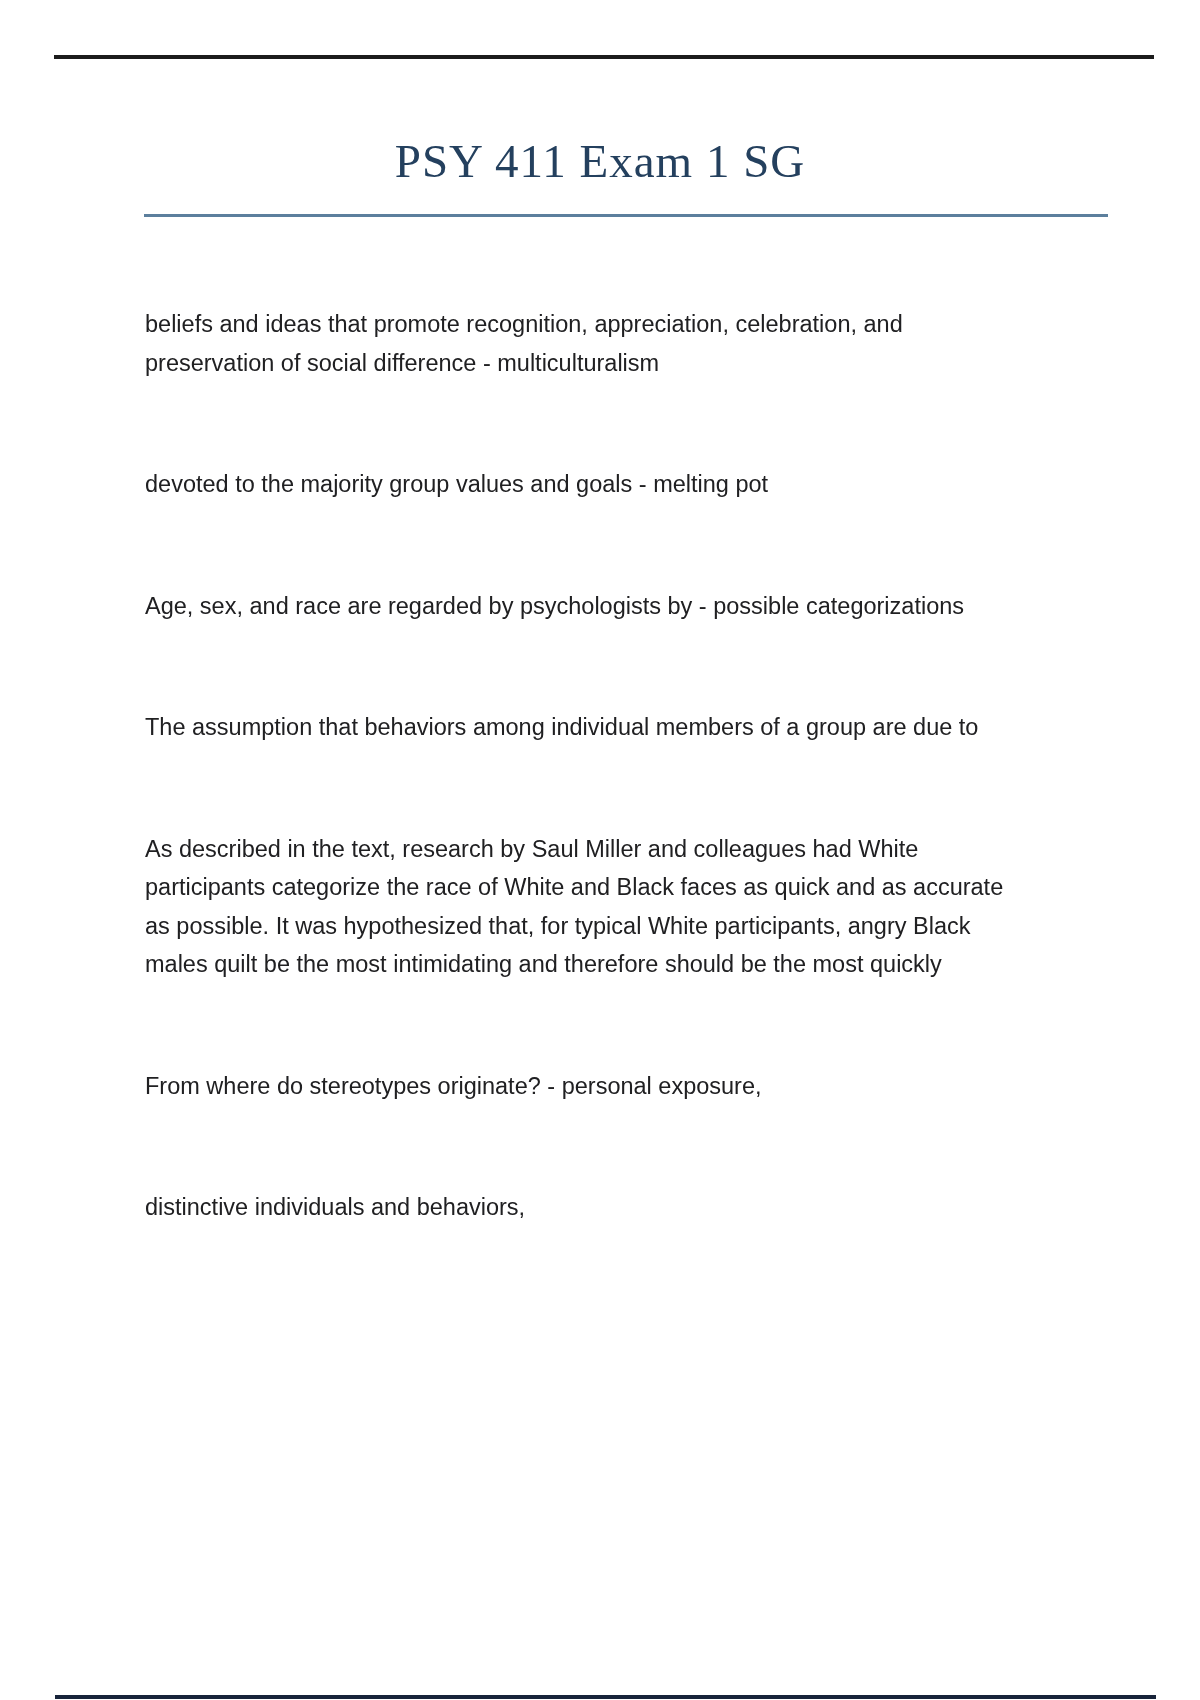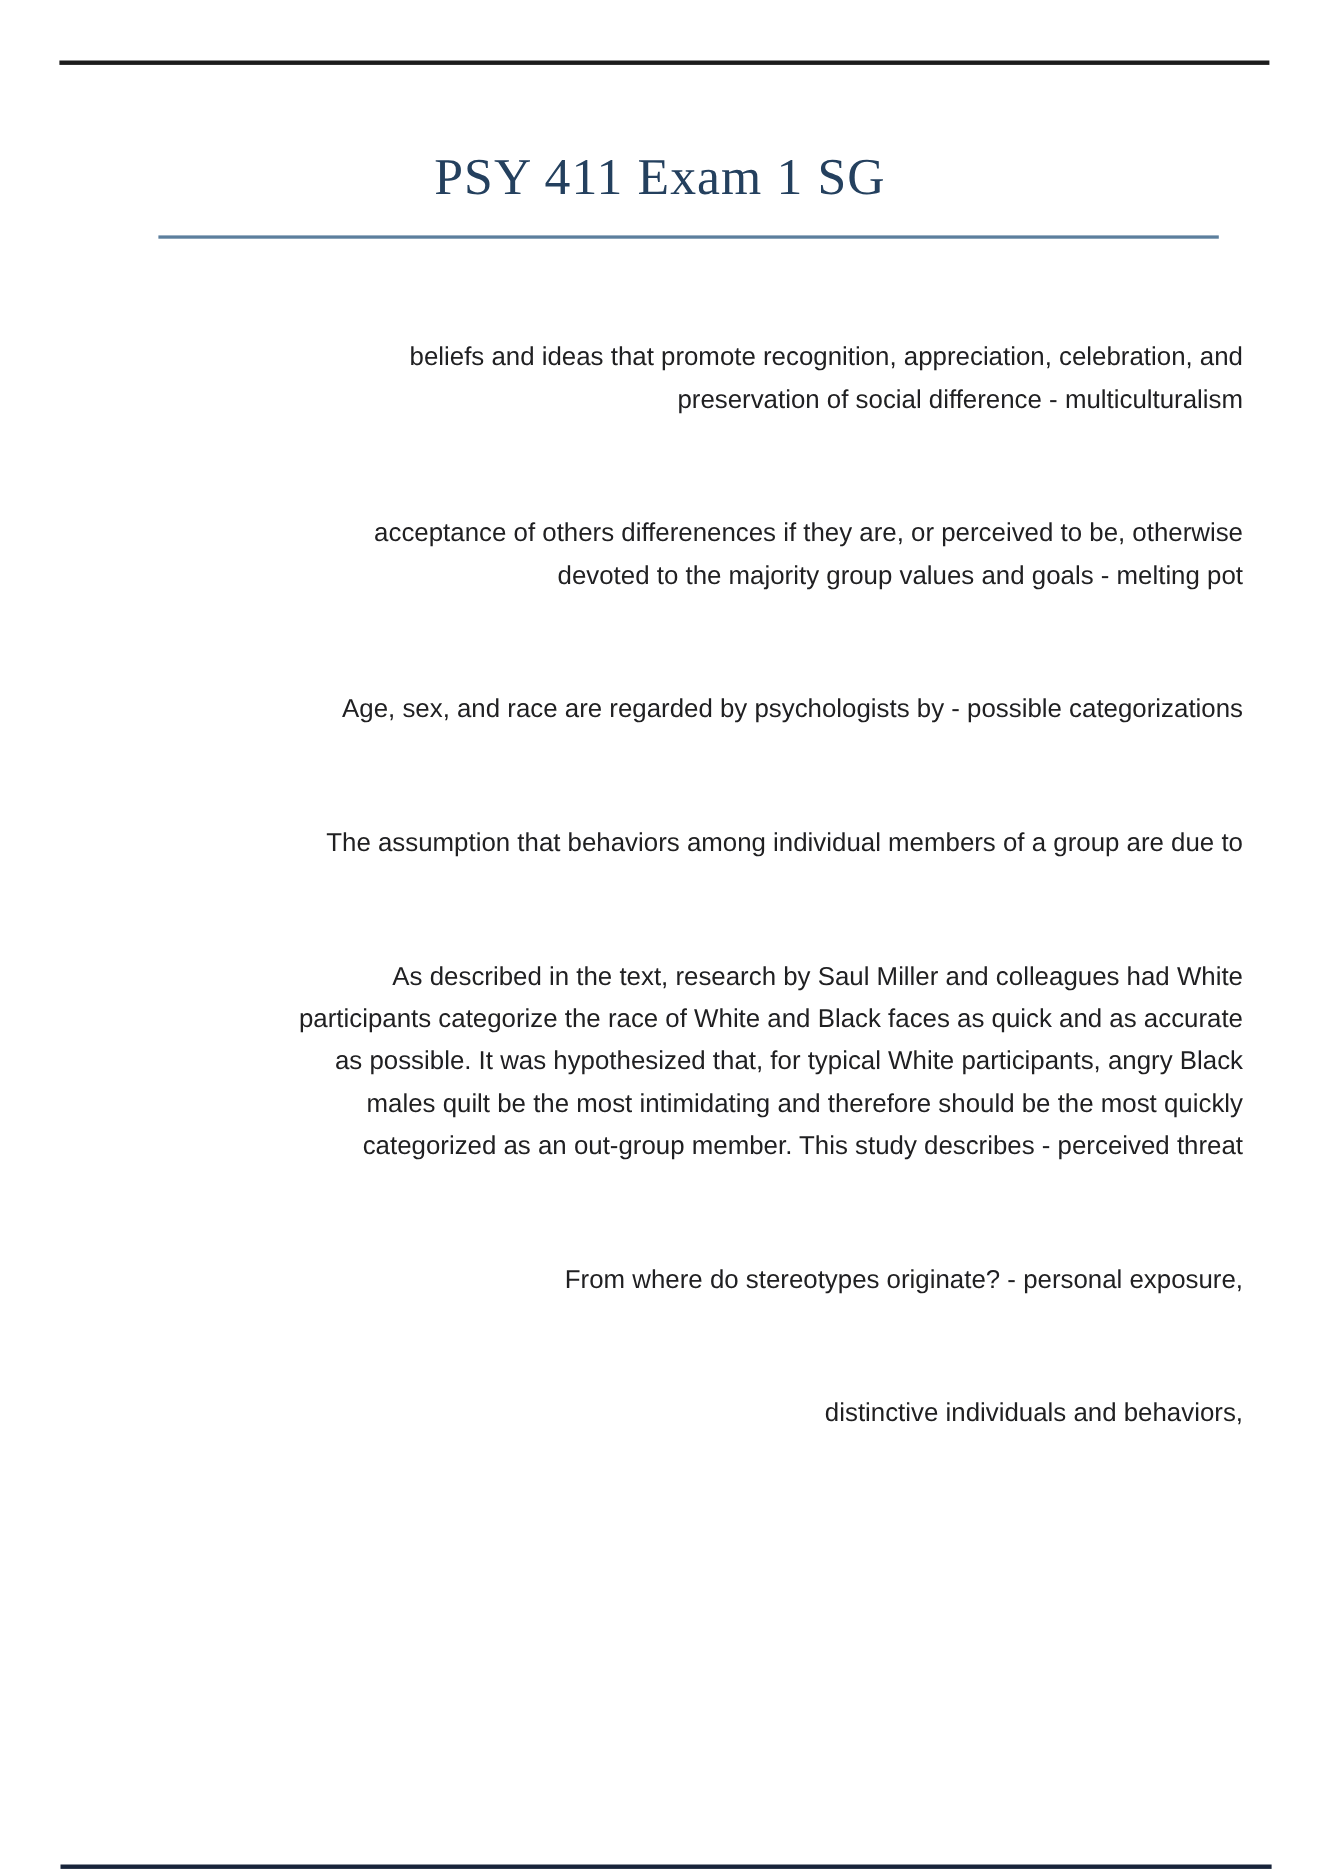--- a/index.html
+++ b/index.html
@@ -56,7 +56,6 @@
   }
   .block {
     margin: 0 0 83px 0;
-    text-align: right;
   }
   .block:nth-child(7) {
     margin-bottom: 22px;

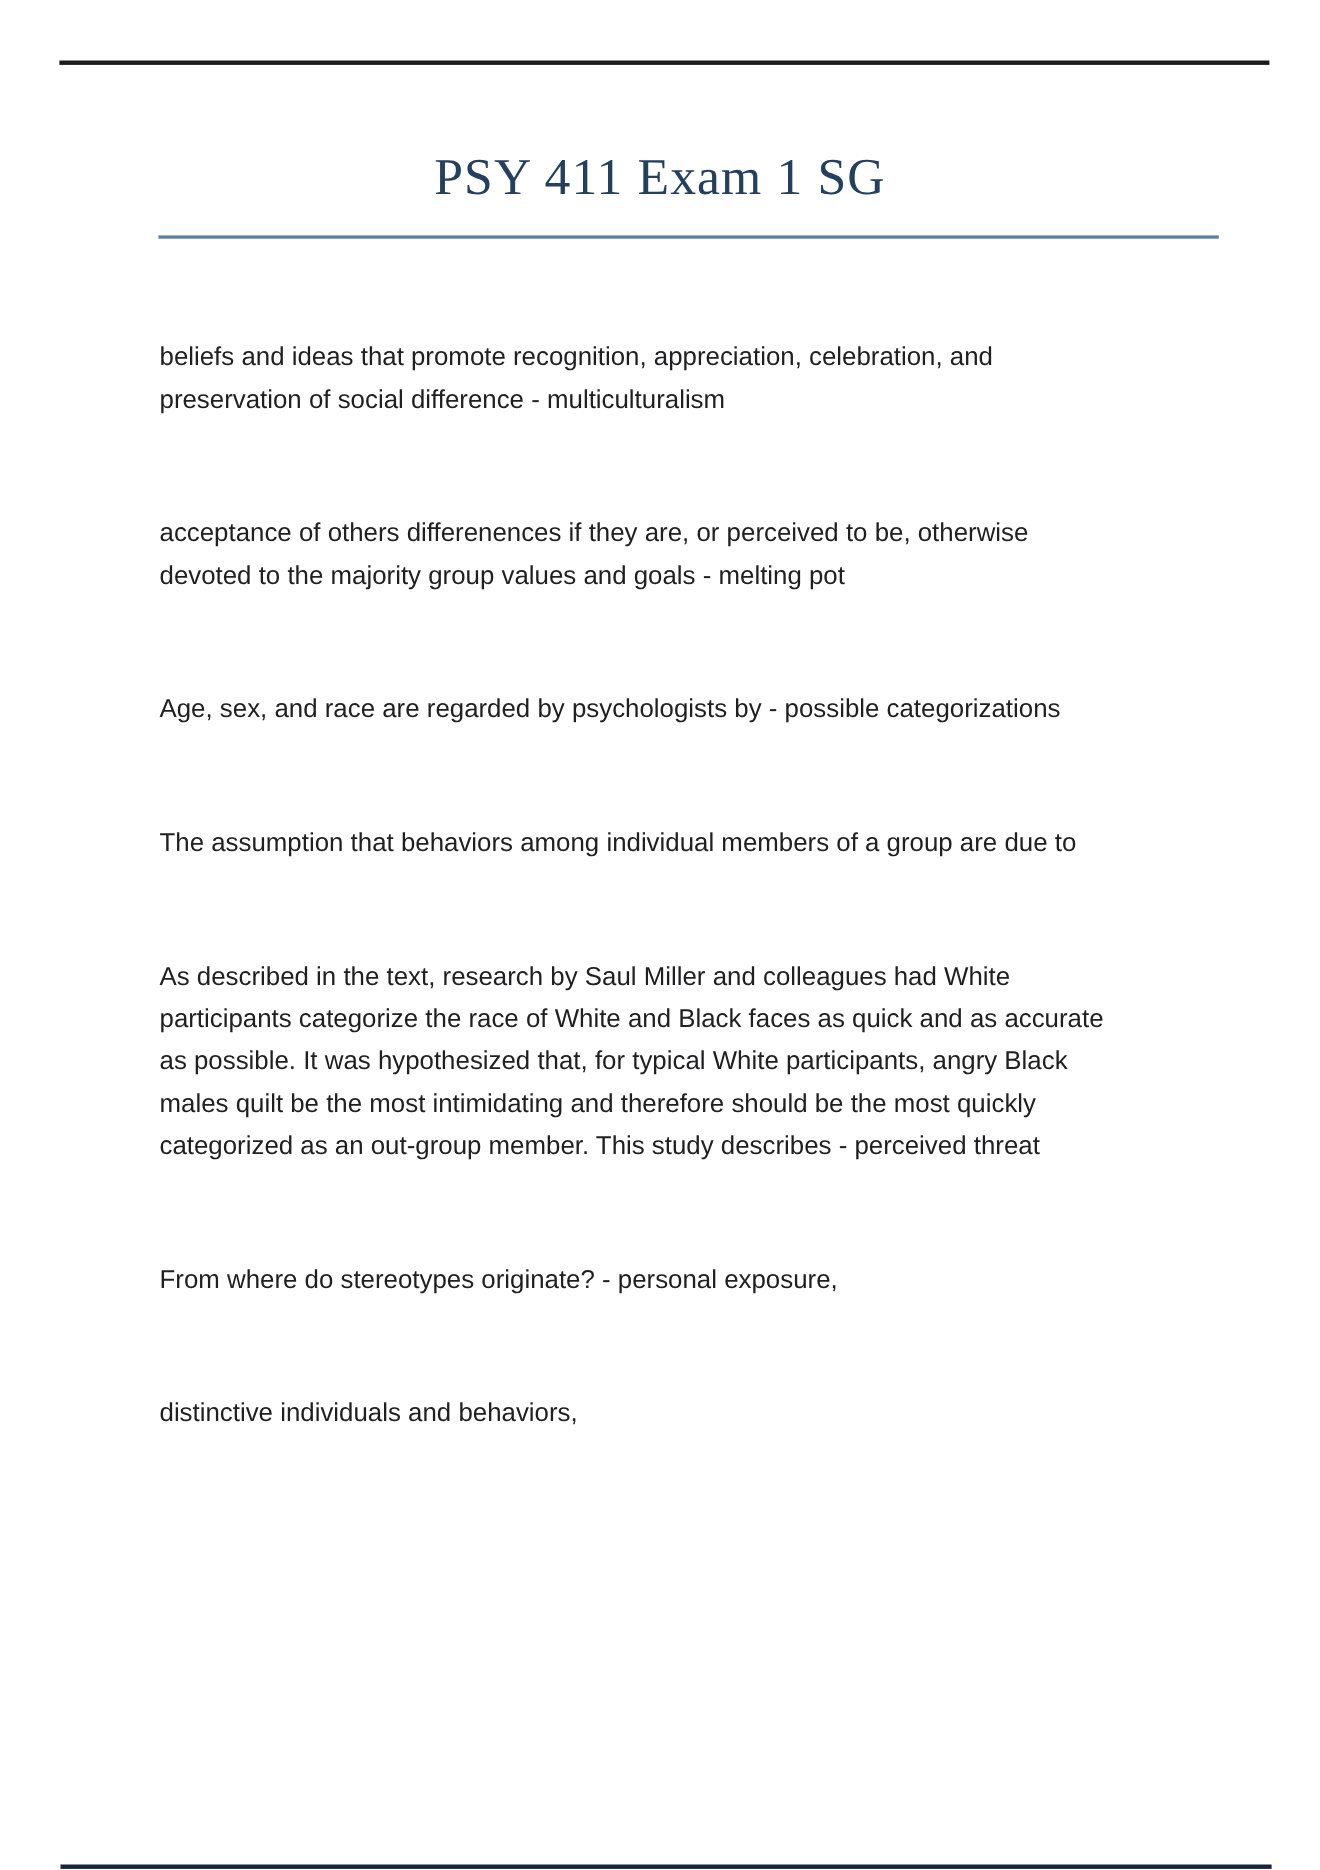--- a/index.html
+++ b/index.html
@@ -85,7 +85,6 @@
         <div class="line">preservation of social difference - multiculturalism</div>
       </div>
       <div class="block">
-        <div class="line">acceptance of others differenences if they are, or perceived to be, otherwise</div>
         <div class="line">devoted to the majority group values and goals - melting pot</div>
       </div>
       <div class="block">

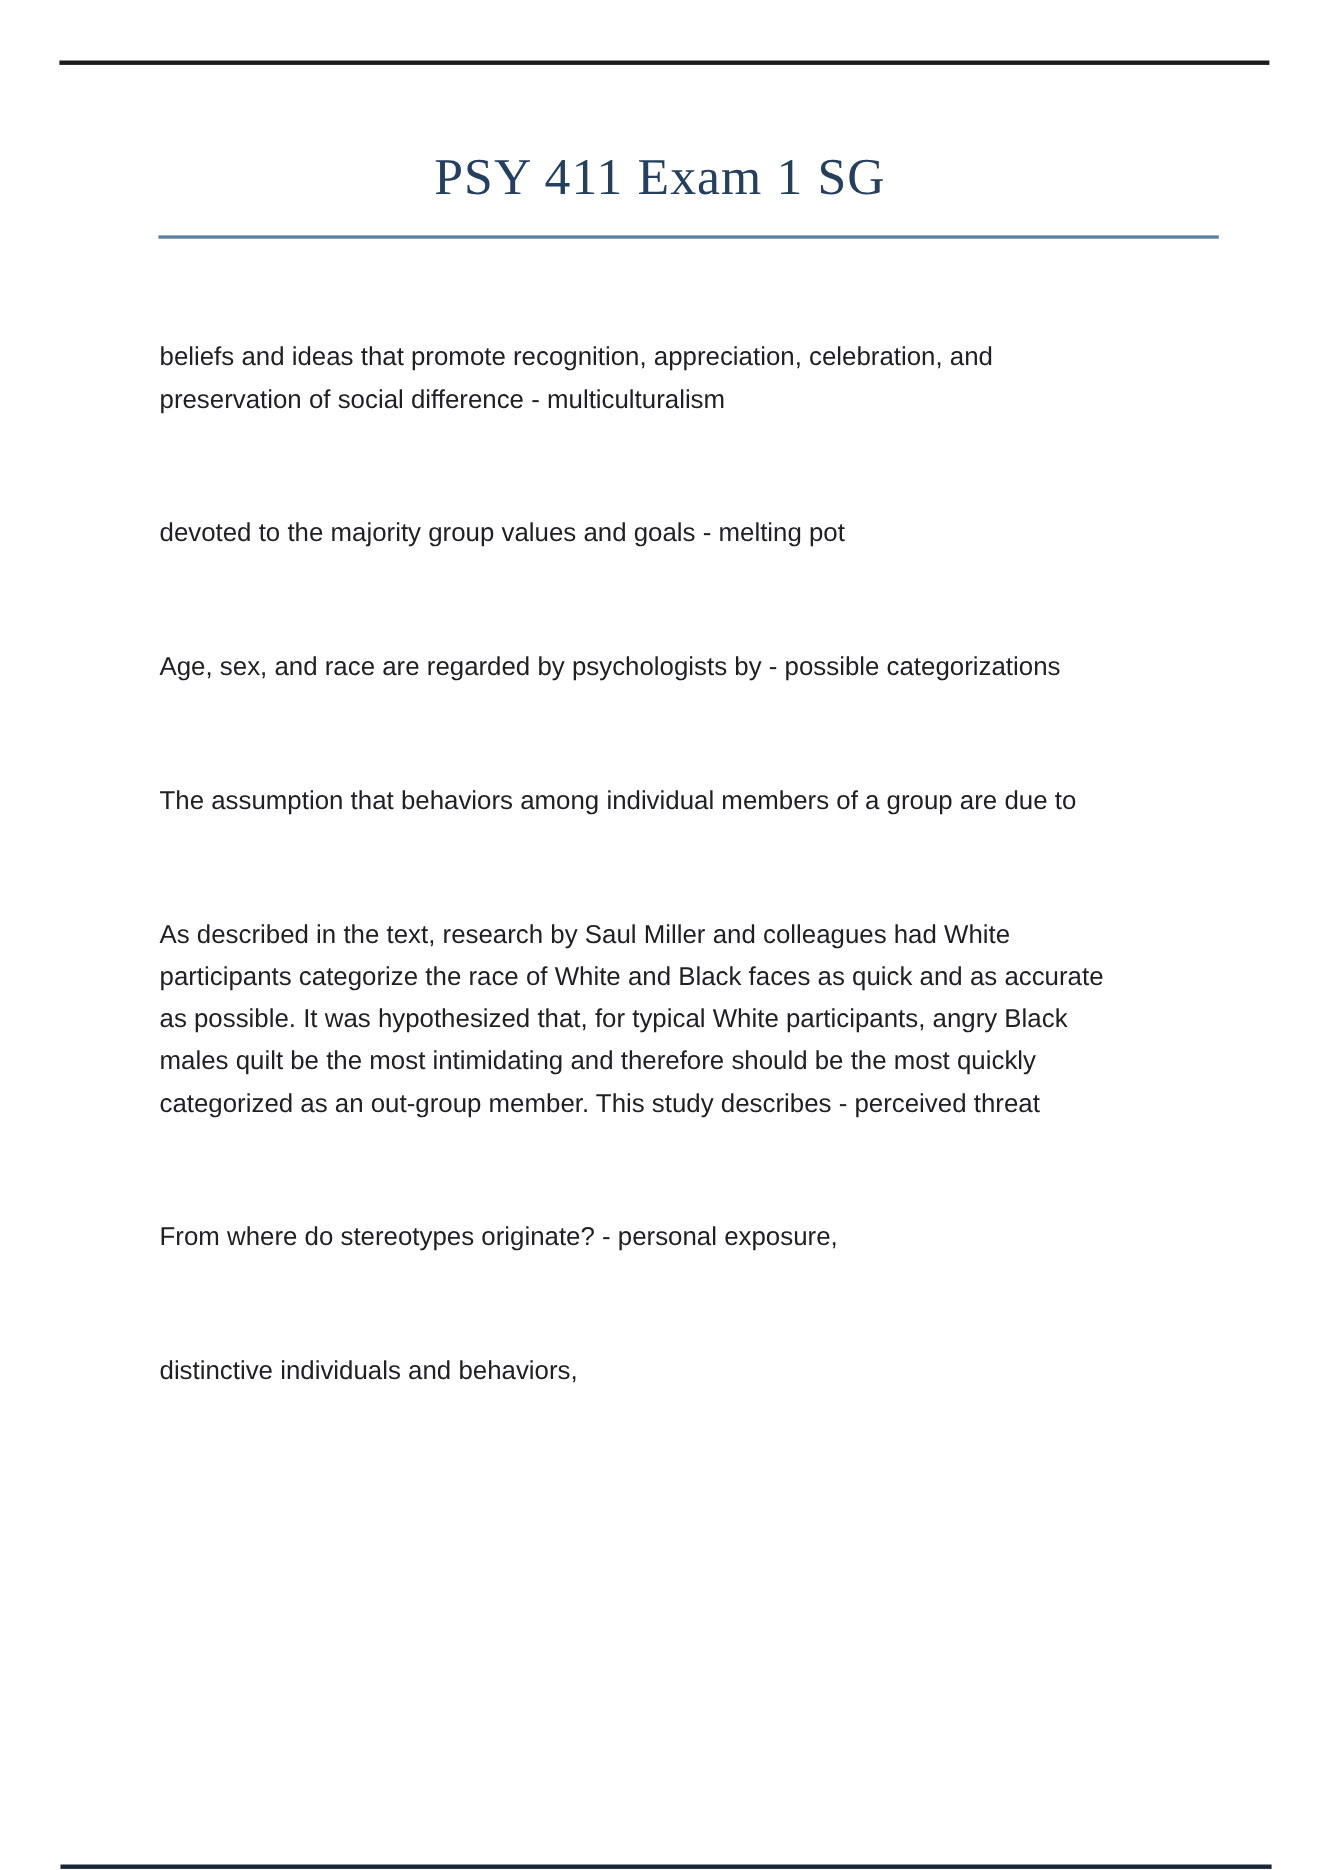--- a/index.html
+++ b/index.html
@@ -98,7 +98,6 @@
         <div class="line">participants categorize the race of White and Black faces as quick and as accurate</div>
         <div class="line">as possible. It was hypothesized that, for typical White participants, angry Black</div>
         <div class="line">males quilt be the most intimidating and therefore should be the most quickly</div>
-        <div class="line">categorized as an out-group member. This study describes - perceived threat</div>
       </div>
       <div class="block">
         <div class="line">From where do stereotypes originate? - personal exposure,</div>

